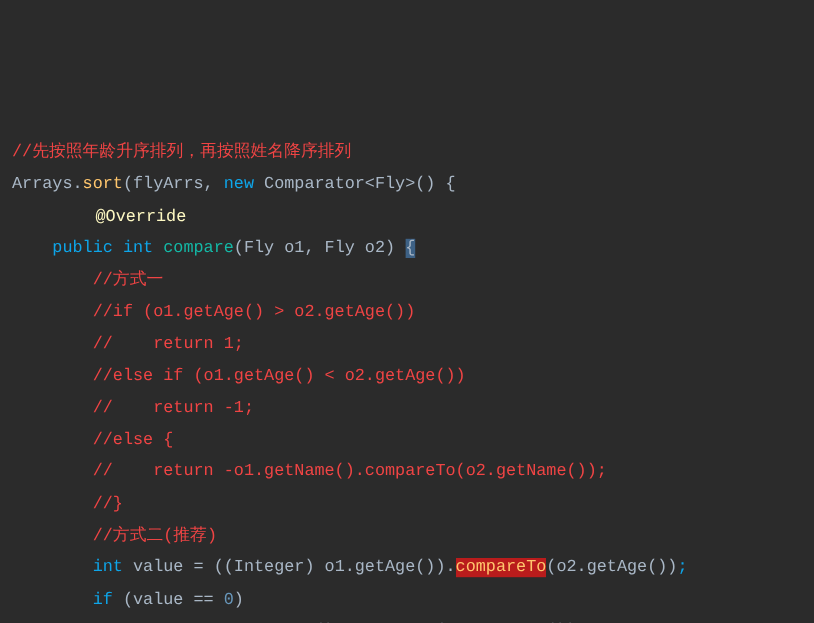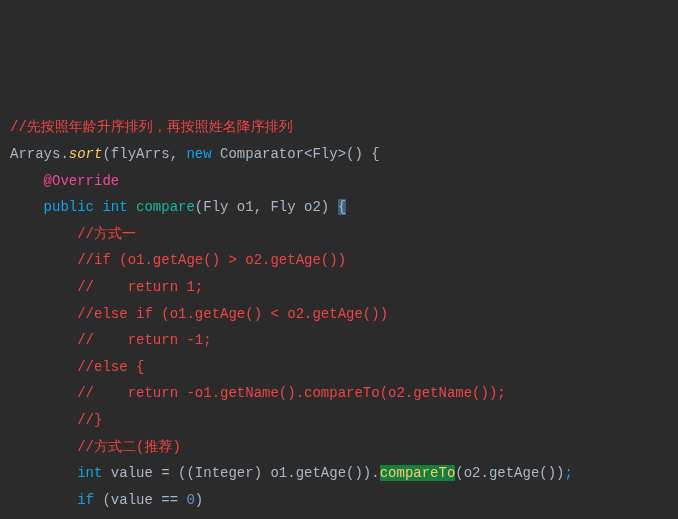--- a/index.html
+++ b/index.html
@@ -18,7 +18,7 @@
     .line { display: block; }
     .comment { color: #ef4444; }
     .keyword { color: #0ea5e9; }
-    .method-call { color: #ffc66d; font-style: italic; }
+    .method-call { color: #ffc66d; }
     .method-name { color: #14b8a6; }
     .annotation { color: #ec4899; }
     .number { color: #6897bb; }

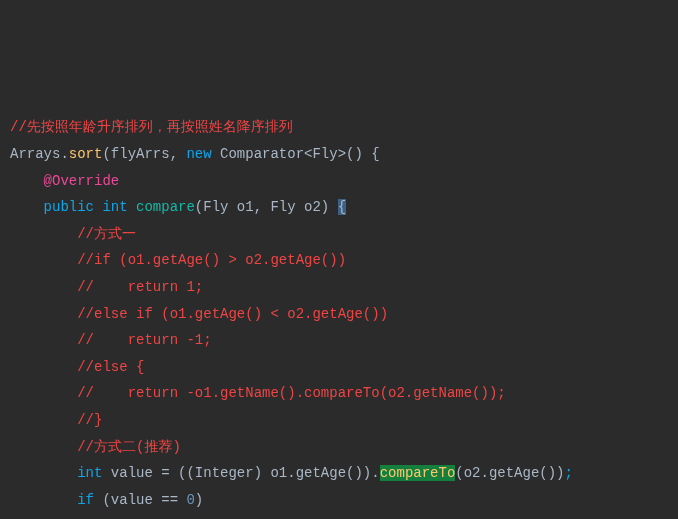--- a/index.html
+++ b/index.html
@@ -20,7 +20,7 @@
     .keyword { color: #0ea5e9; }
     .method-call { color: #ffc66d; }
     .method-name { color: #14b8a6; }
-    .annotation { color: #ec4899; }
+    .annotation { color: #fef9c3; margin-left: 36px; }
     .number { color: #6897bb; }
     .hl-compare { background: #15803d; color: #ffc66d; }
     .cursor-brace { background: #3d6185; }

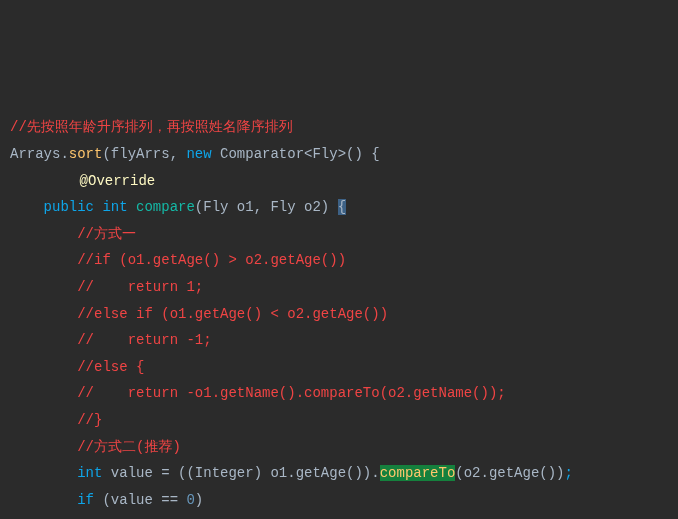--- a/index.html
+++ b/index.html
@@ -22,7 +22,7 @@
     .method-name { color: #14b8a6; }
     .annotation { color: #fef9c3; margin-left: 36px; }
     .number { color: #6897bb; }
-    .hl-compare { background: #15803d; color: #ffc66d; }
+    .hl-compare { background: #b91c1c; color: #ffc66d; }
     .cursor-brace { background: #3d6185; }
   </style>
 </head>

